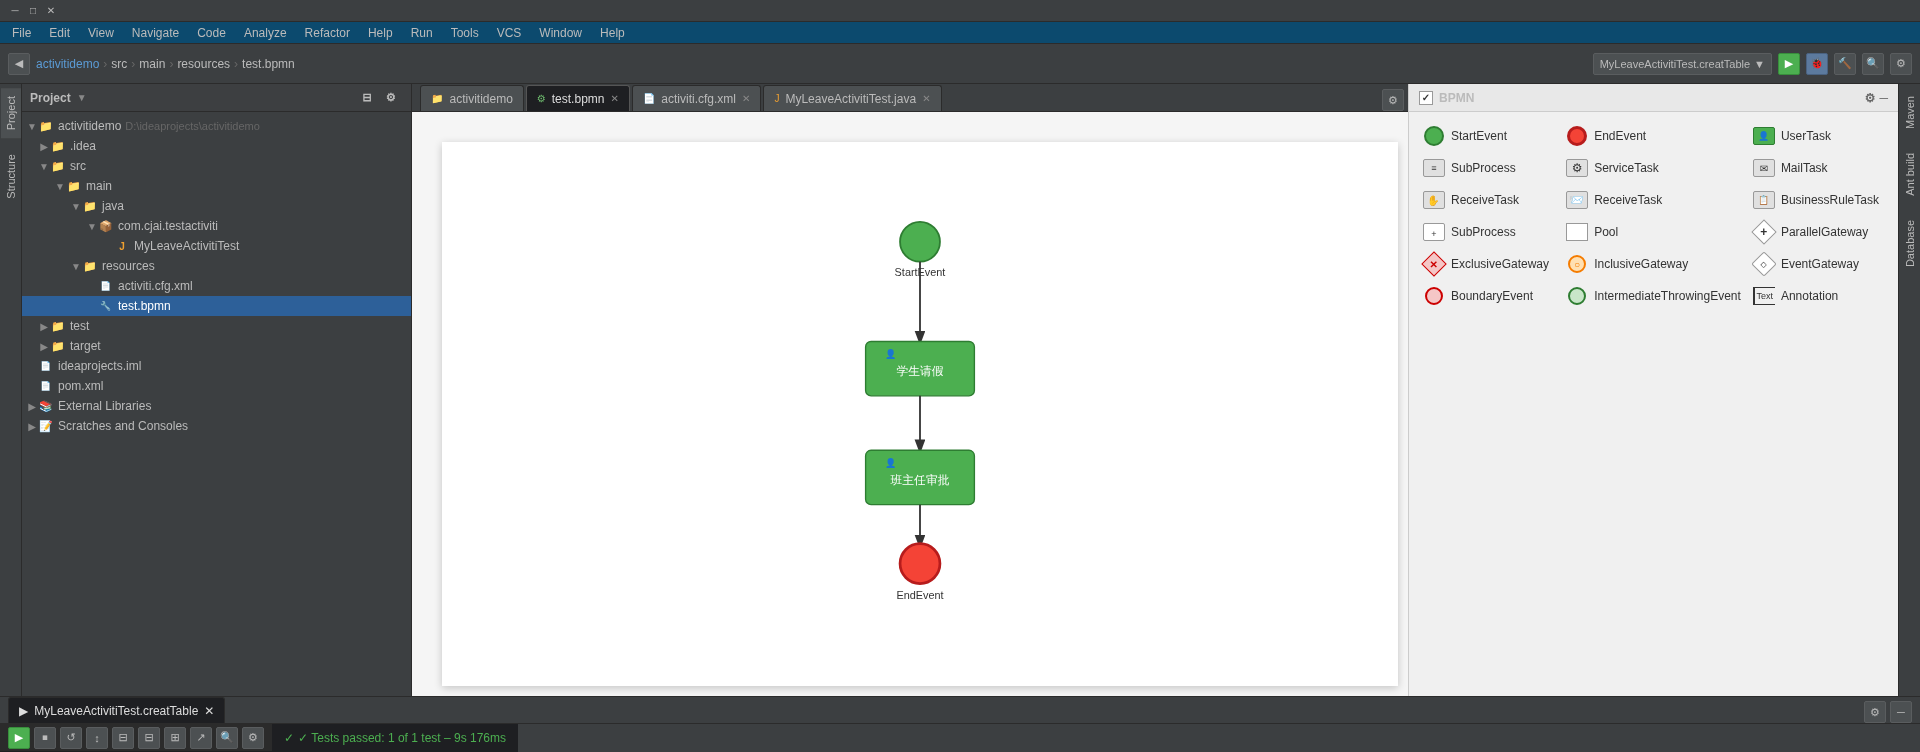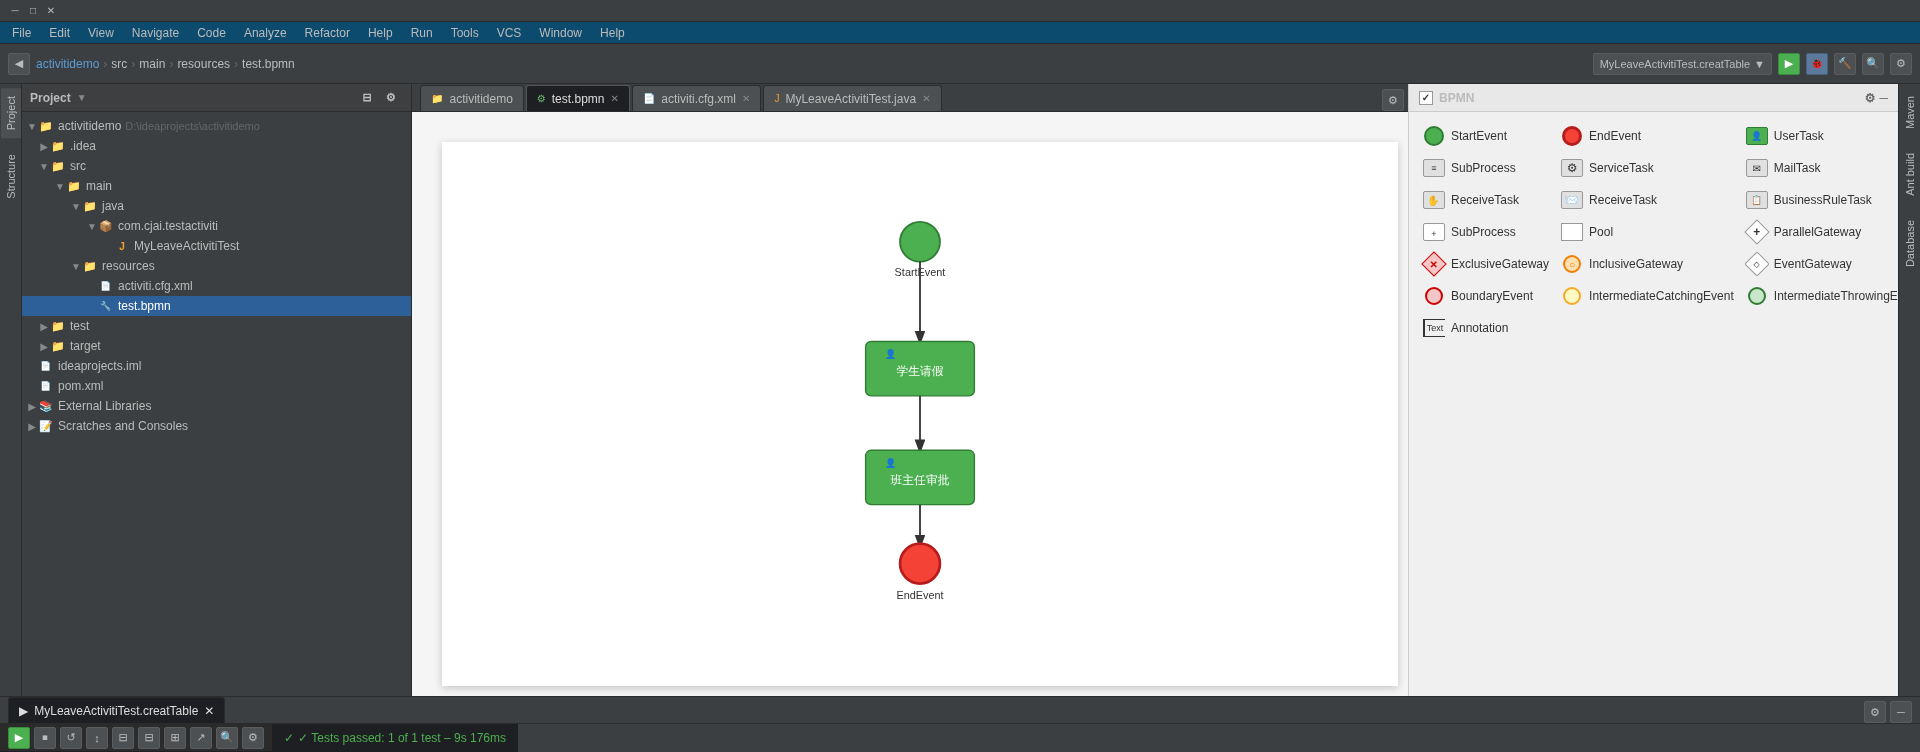--- a/index.html
+++ b/index.html
@@ -686,12 +686,6 @@
 
       <div class="bpmn-item">
         <div class="bpmn-shape" style="width:22px;height:22px;display:flex;align-items:center;justify-content:center;">
-          <div class="shape-intermediatecatch"></div>
-        </div>
-        <span>IntermediateCatchingEvent</span>
-      </div>
-      <div class="bpmn-item">
-        <div class="bpmn-shape" style="width:22px;height:22px;display:flex;align-items:center;justify-content:center;">
           <div class="shape-intermediatethrow"></div>
         </div>
         <span>IntermediateThrowingEvent</span>

